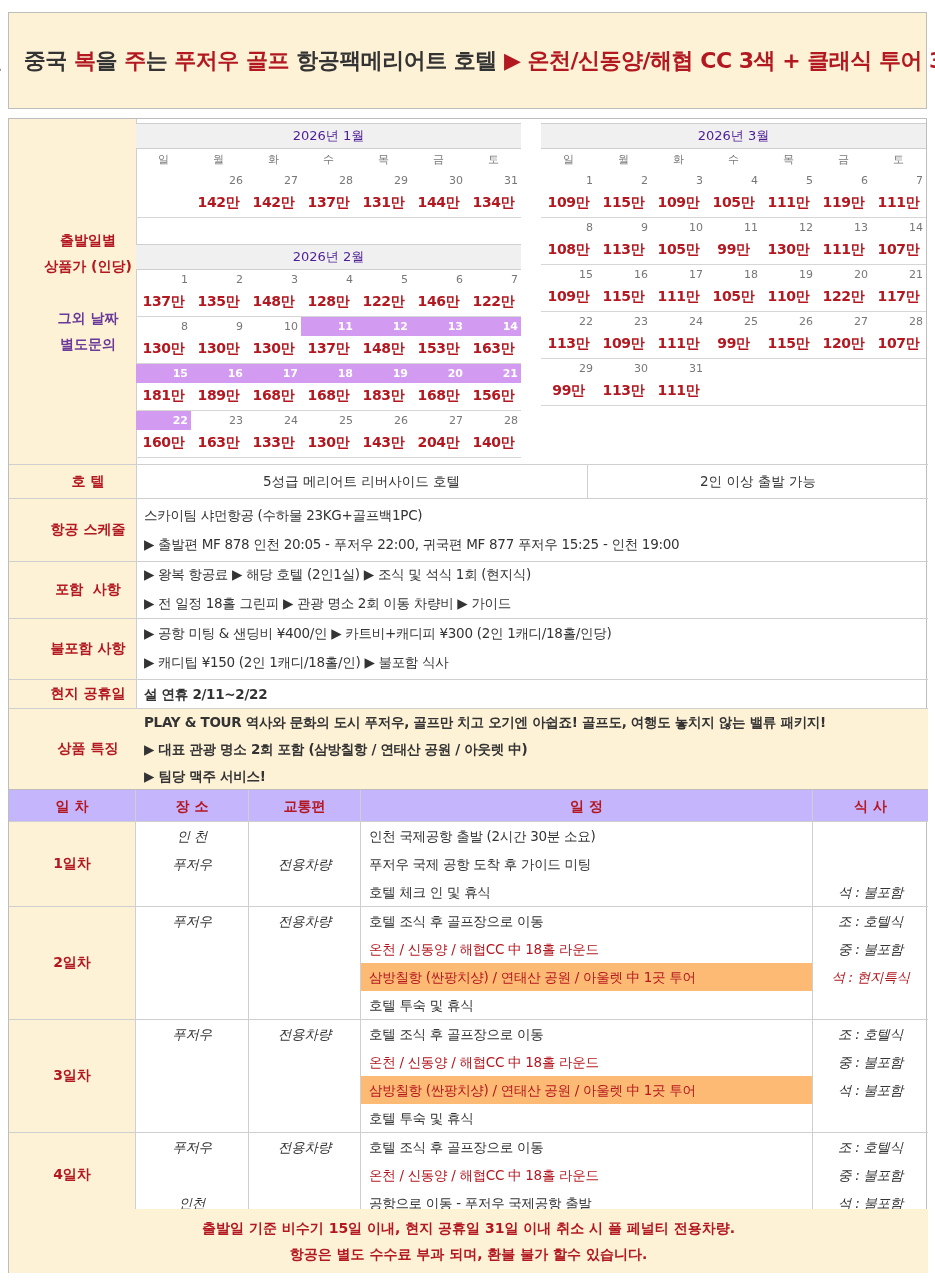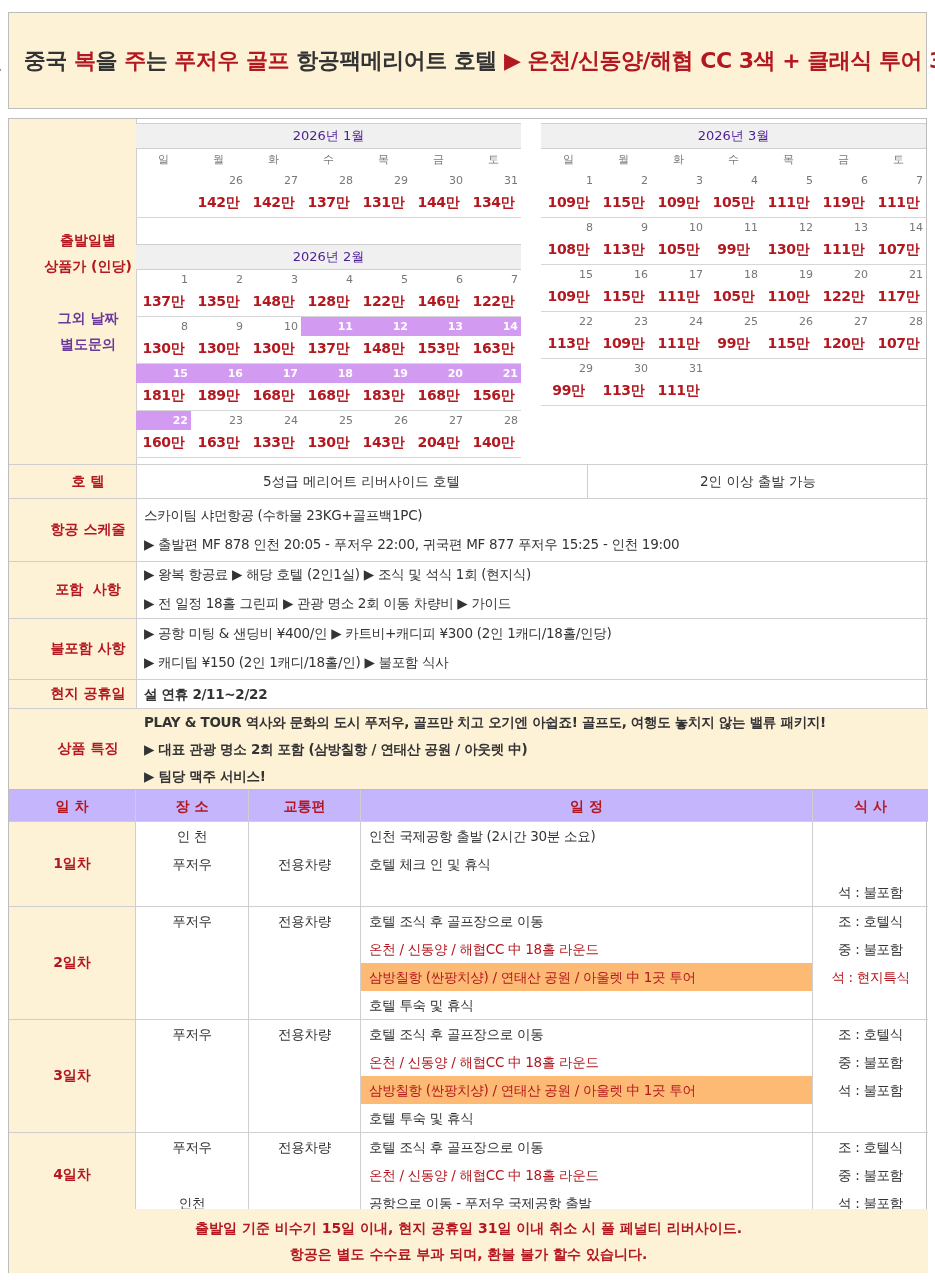--- a/index.html
+++ b/index.html
@@ -60,7 +60,7 @@
   .day .c1 { background: #fdf1d6; display: flex; align-items: center; justify-content: center; font-weight: bold; font-size: 14px; color: #b3171f; }
   .day .c5 { border-right: none; }
   .day .ln { height: 28px; line-height: 28px; font-size: 13.5px; white-space: nowrap; letter-spacing: -0.3px; }
-  .day .c2 .ln, .day .c3 .ln, .day .c5 .ln { text-align: center; }
+  .day .c2 .ln, .day .c3 .ln, .day .c5 .ln { text-align: center; font-style: italic; }
   .day .c4 .ln { padding-left: 8px; }
   .day .c4 .ln.hl { background: #fdba74; }
   .day .c4 .ln.red, .day .c5 .ln.red { color: #b3171f; }

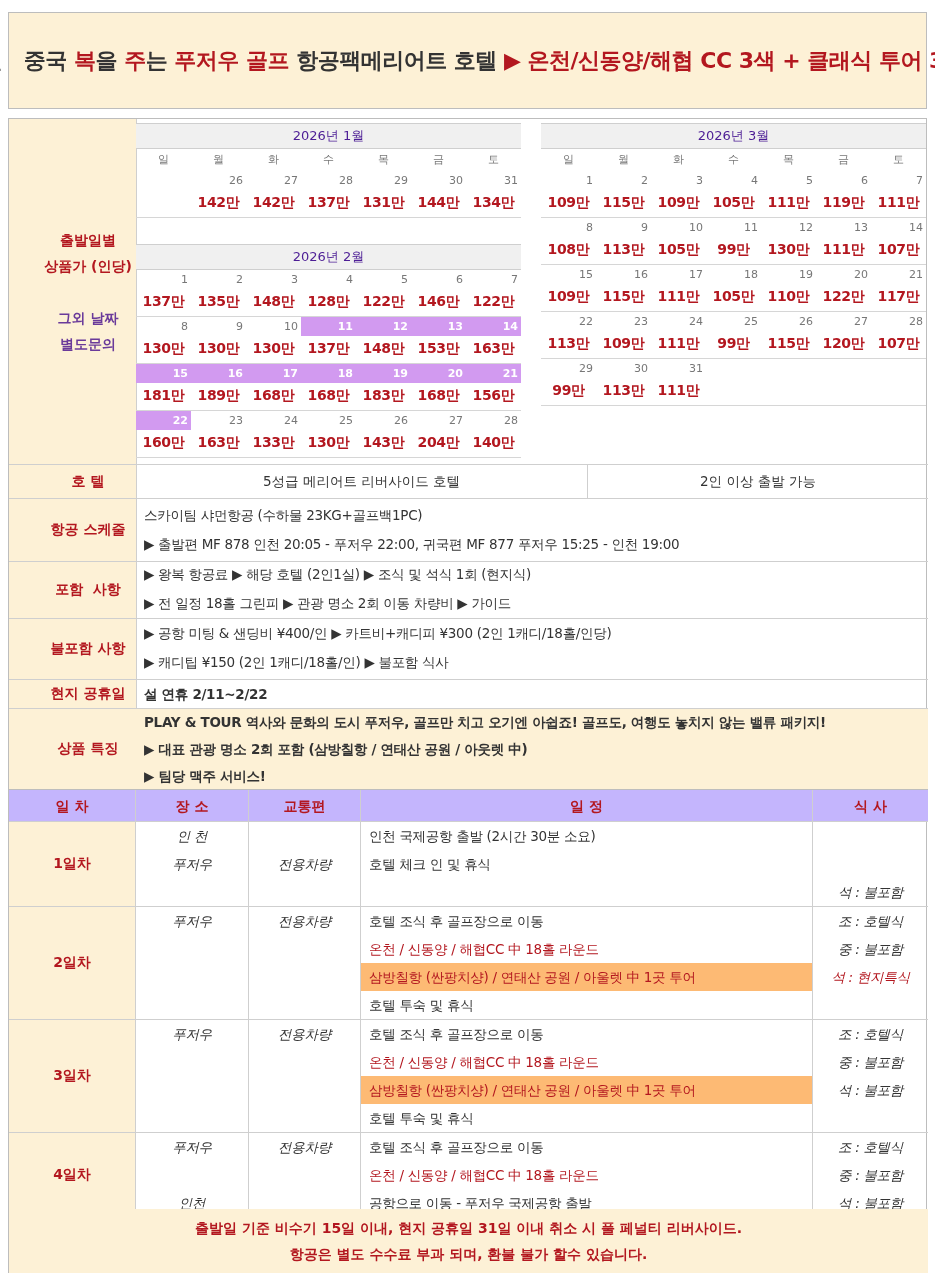--- a/index.html
+++ b/index.html
@@ -401,6 +401,7 @@
         </div>
         <div class="c4">
           <div class="ln">인천 국제공항 출발 (2시간 30분 소요)</div>
+          <div class="ln">푸저우 국제 공항 도착 후 가이드 미팅</div>
           <div class="ln">호텔 체크 인 및 휴식</div>
         </div>
         <div class="c5">

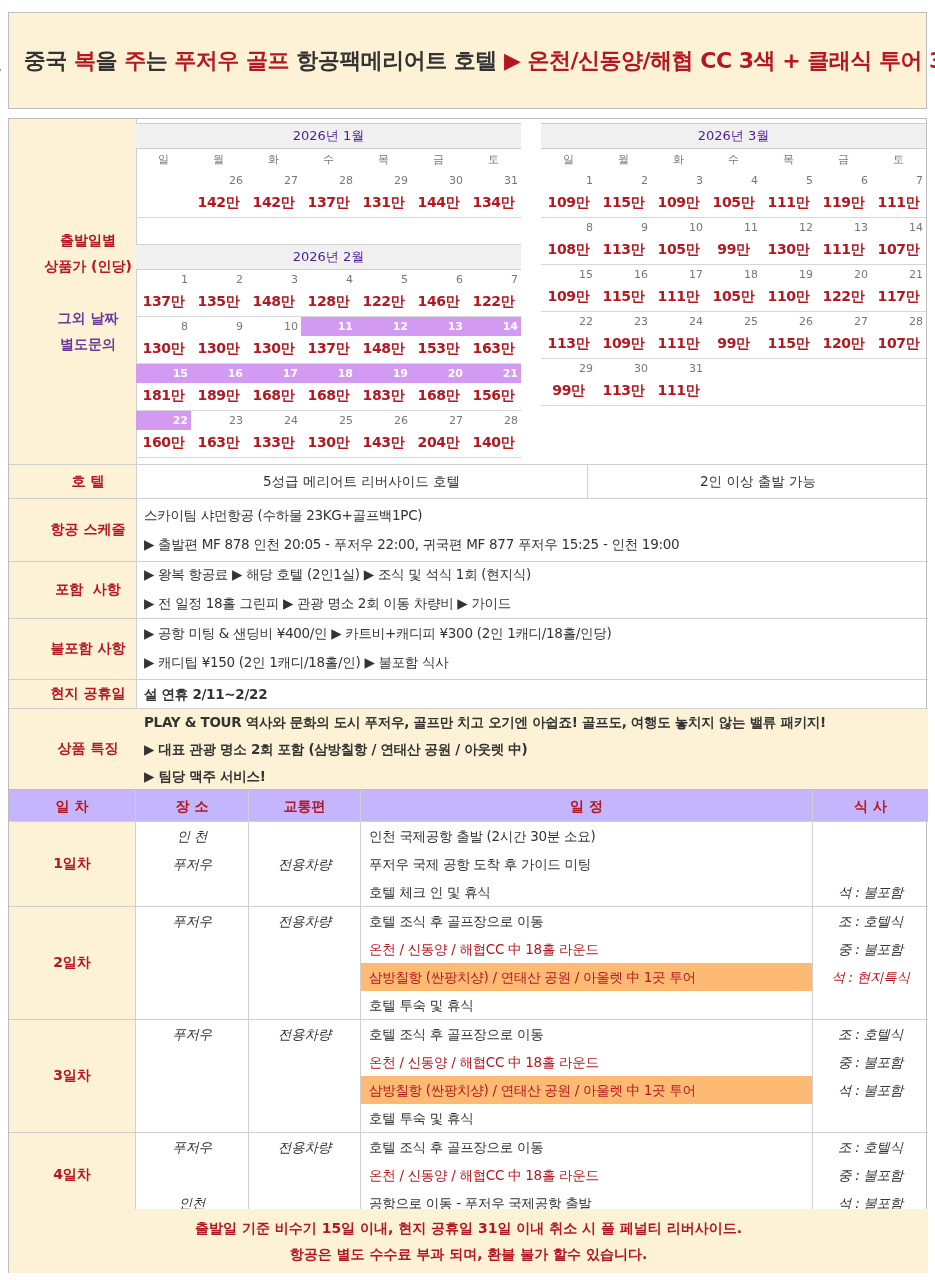--- a/index.html
+++ b/index.html
@@ -490,7 +490,7 @@
     </div>
 
   <div class="footer">
-    <div>출발일 기준 비수기 15일 이내, 현지 공휴일 31일 이내 취소 시 풀 페널티 리버사이드.</div>
+    <div>출발일 기준 비수기 15일 이내, 현지 공휴일 31일 이내 취소 시 풀 페널티 전용차량.</div>
     <div>항공은 별도 수수료 부과 되며, 환불 불가 할수 있습니다.</div>
   </div>
 </div>

